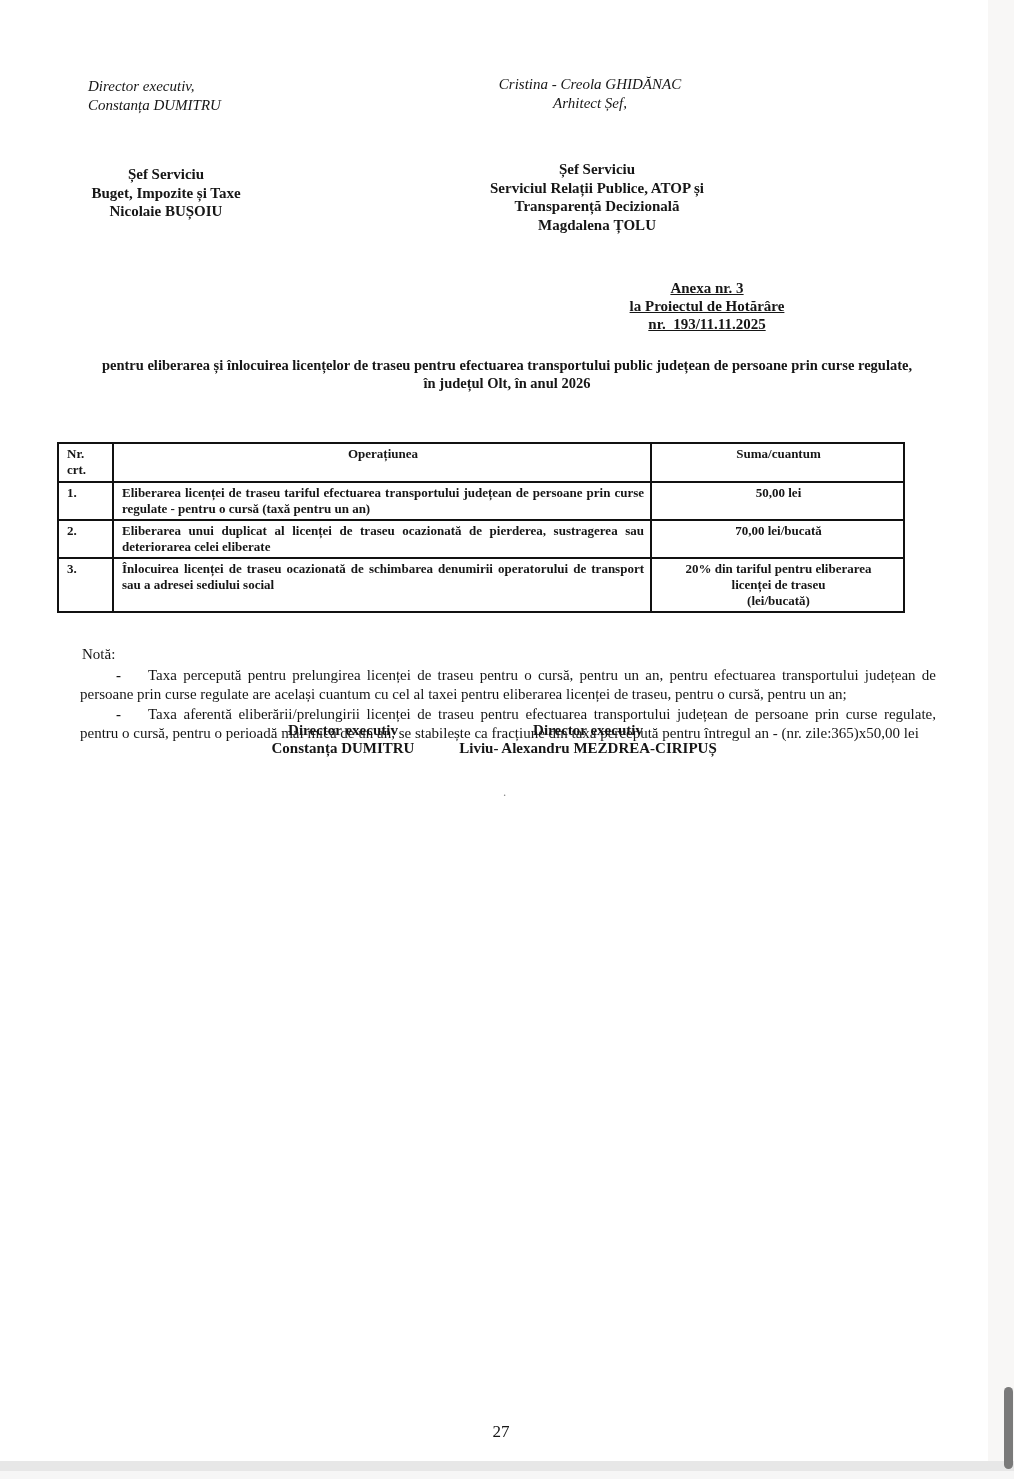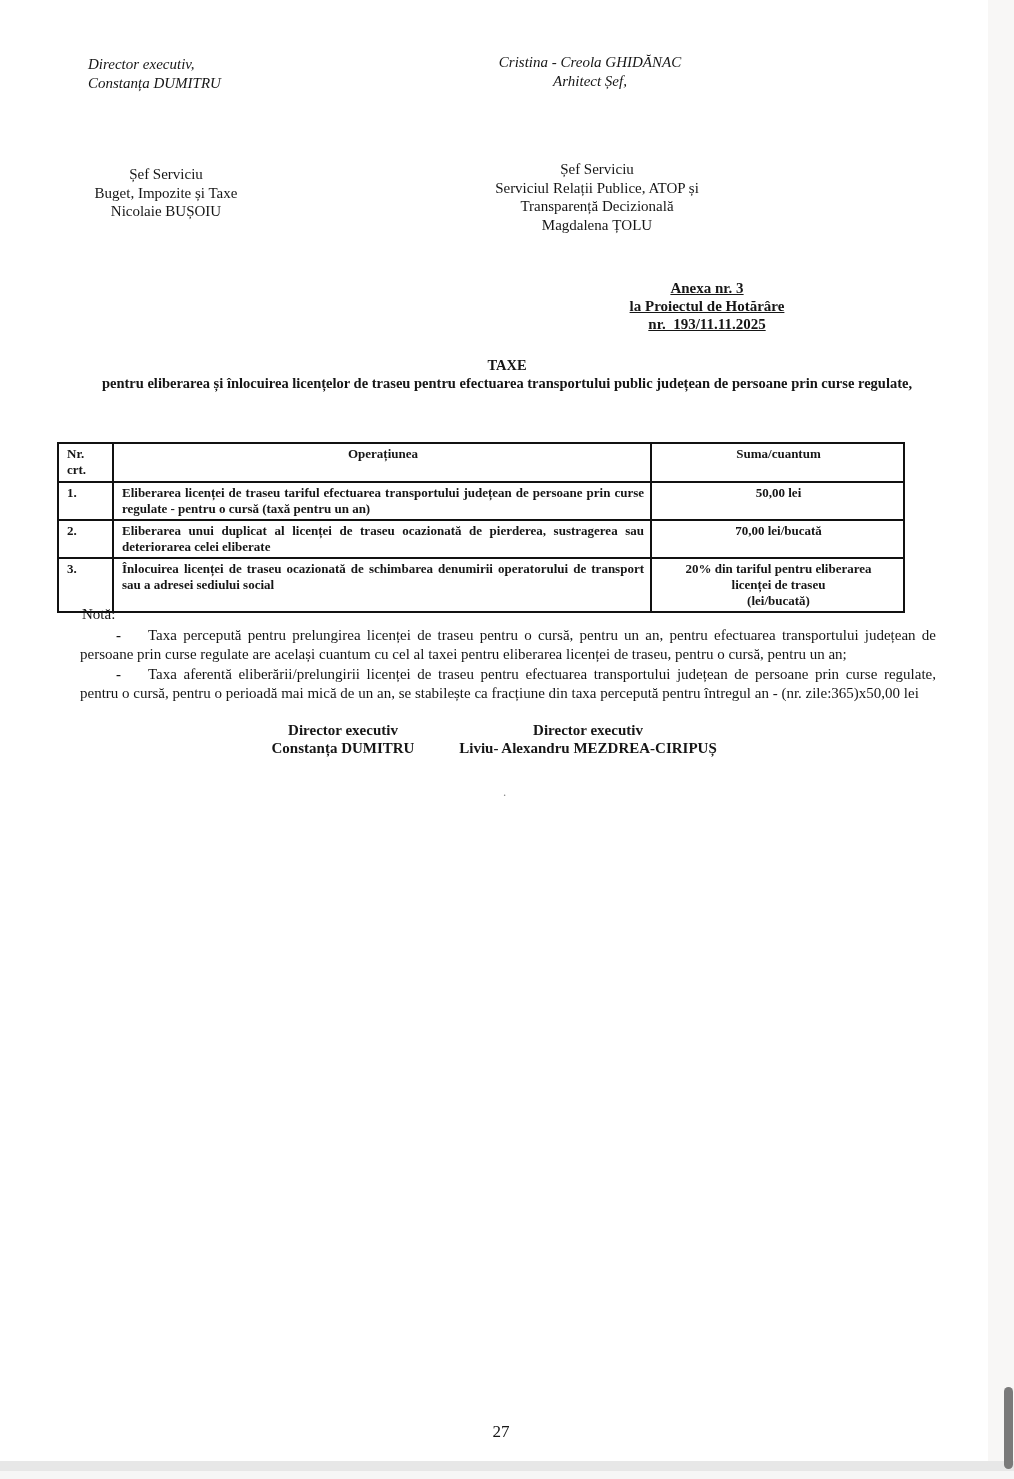--- a/index.html
+++ b/index.html
@@ -17,7 +17,7 @@
   .prewrap { white-space: pre-wrap; }
   .preline { white-space: pre-line; }
 
-  .sig-block { font-size: 15px; line-height: 19px; }
+  .sig-block { font-size: 15px; line-height: 19px; margin-top: 22px; }
   .chief-block { font-size: 15px; line-height: 18.5px; }
 
   .annex-block { font-size: 15px; line-height: 18px; font-weight: bold; }

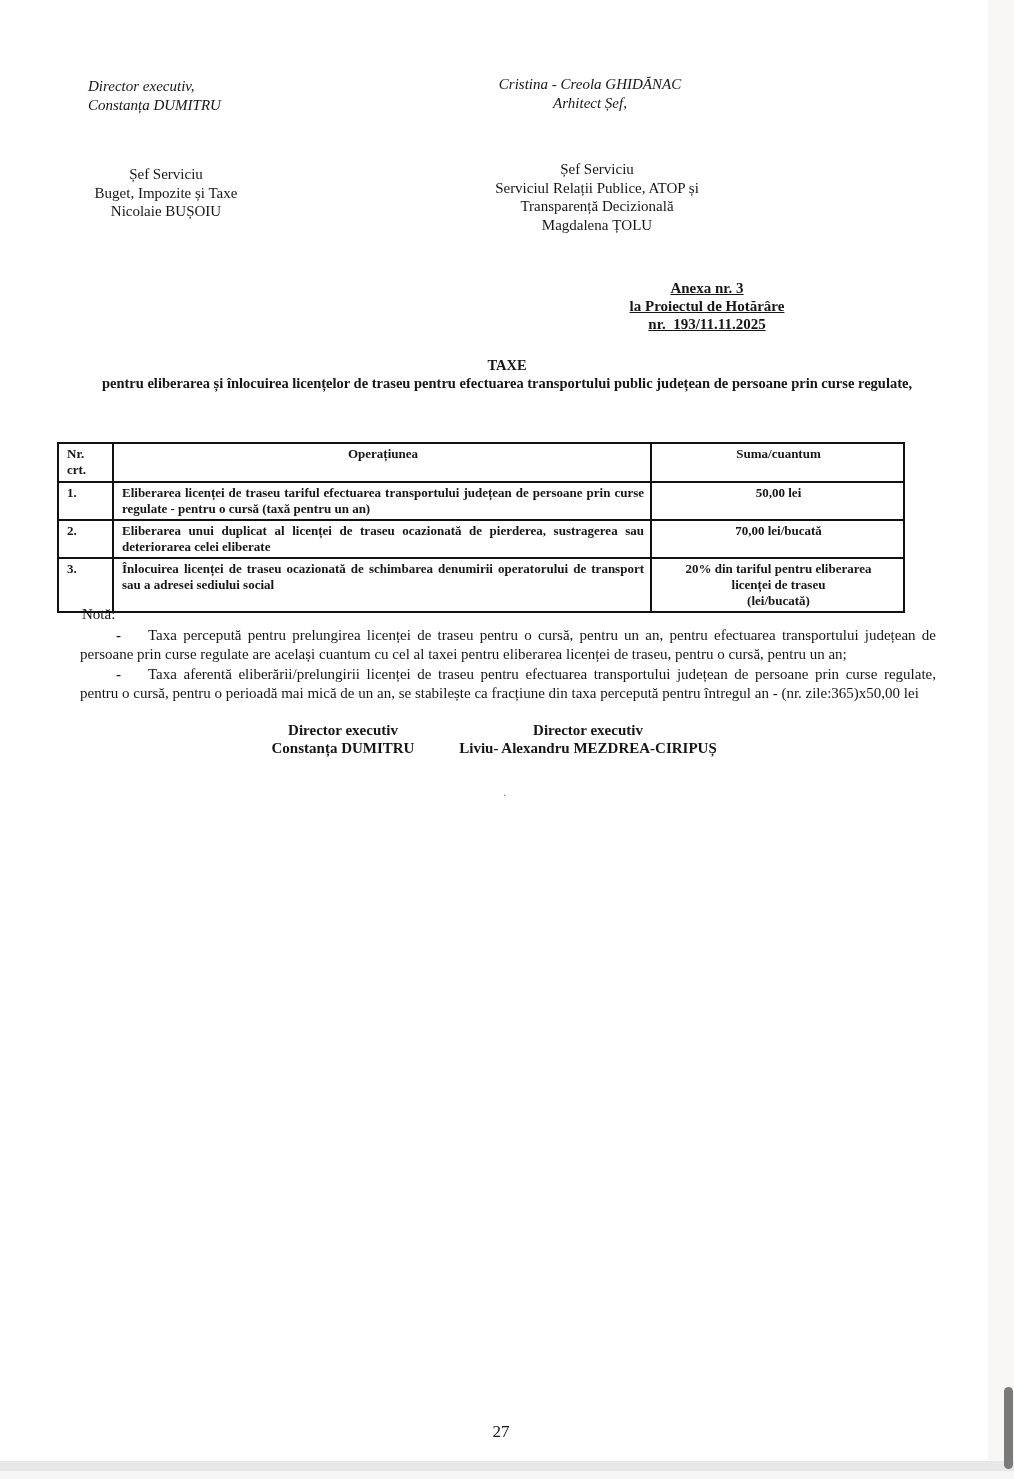--- a/index.html
+++ b/index.html
@@ -18,7 +18,7 @@
   .preline { white-space: pre-line; }
 
   .sig-block { font-size: 15px; line-height: 19px; margin-top: 22px; }
-  .chief-block { font-size: 15px; line-height: 18.5px; }
+  .chief-block { font-size: 15px; line-height: 18.5px; font-weight: bold; }
 
   .annex-block { font-size: 15px; line-height: 18px; font-weight: bold; }
   .title-block { font-size: 14.5px; line-height: 17.5px; font-weight: bold; }

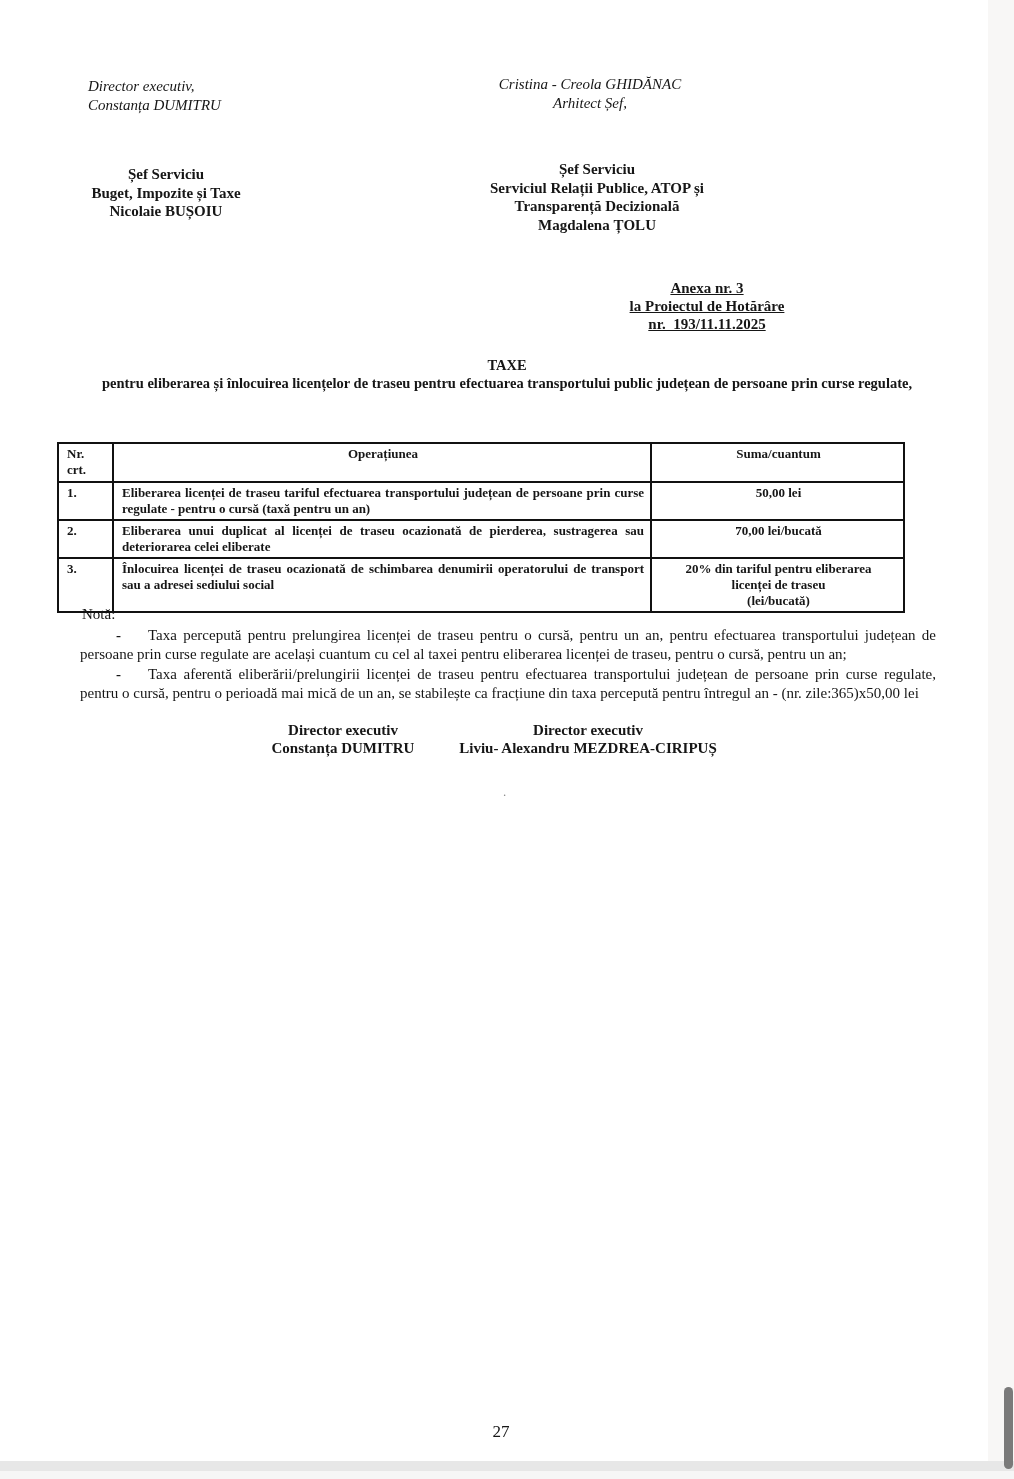--- a/index.html
+++ b/index.html
@@ -92,7 +92,6 @@
 </div>
 
 <div class="abs title-block center" style="left:40px; top:357px; width:934px;">
-  <div>TAXE</div>
   <div>pentru eliberarea și înlocuirea licențelor de traseu pentru efectuarea transportului public județean de persoane prin curse regulate,</div>
 </div>
 

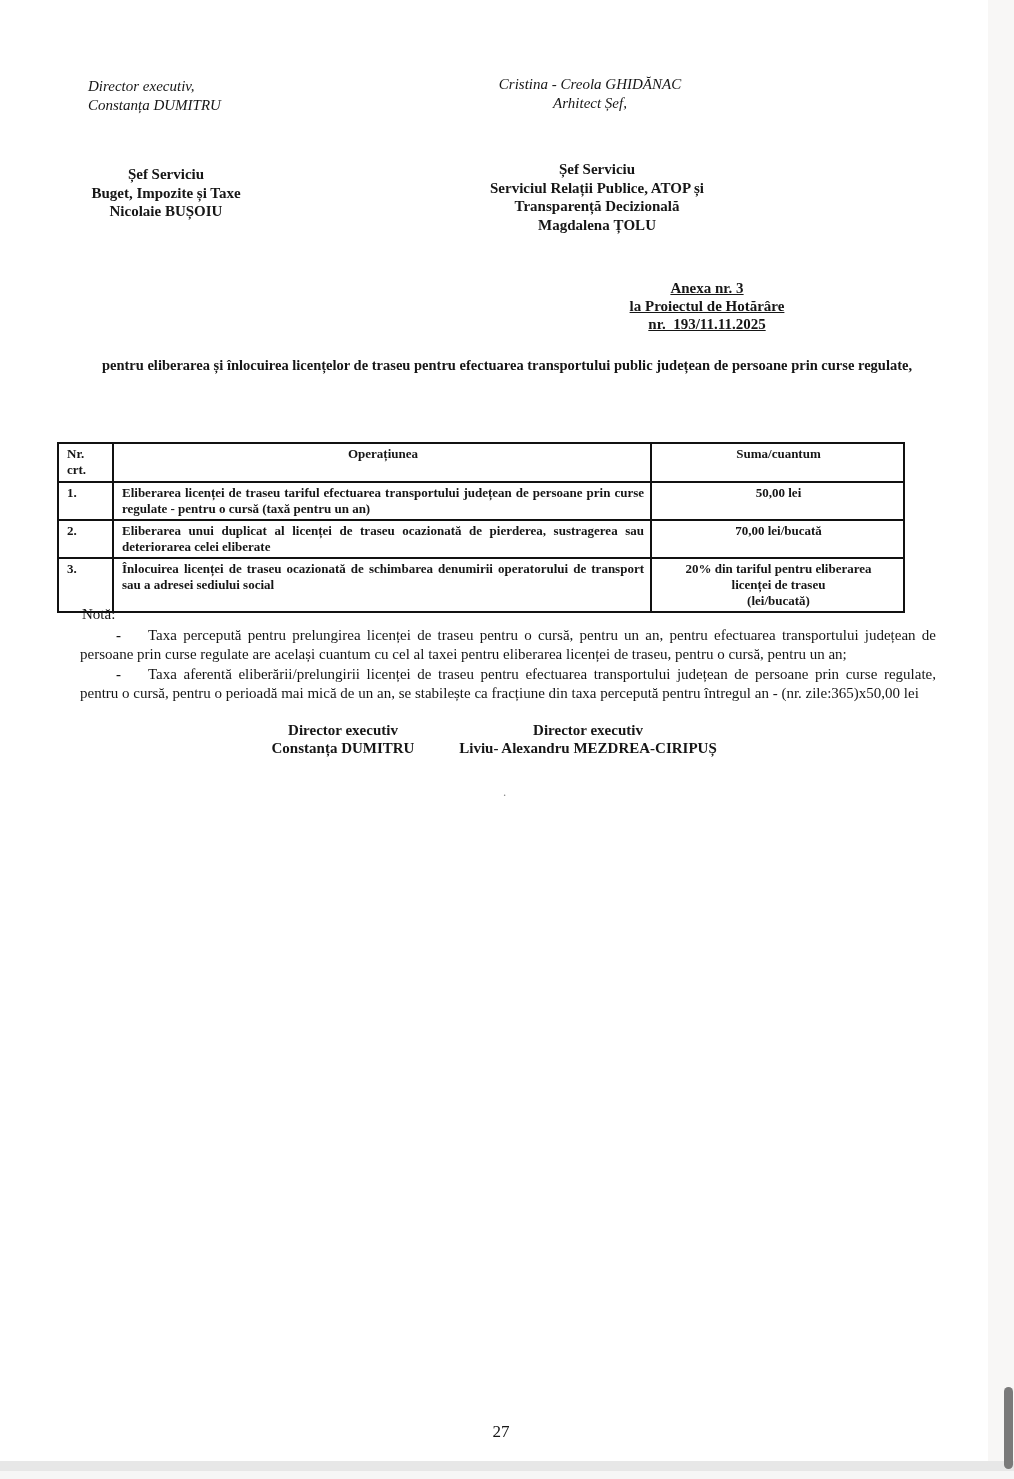--- a/index.html
+++ b/index.html
@@ -93,6 +93,7 @@
 
 <div class="abs title-block center" style="left:40px; top:357px; width:934px;">
   <div>pentru eliberarea și înlocuirea licențelor de traseu pentru efectuarea transportului public județean de persoane prin curse regulate,</div>
+  <div>în județul Olt, în anul 2026</div>
 </div>
 
 <table class="tax-table abs" style="left:57px; top:442px;">

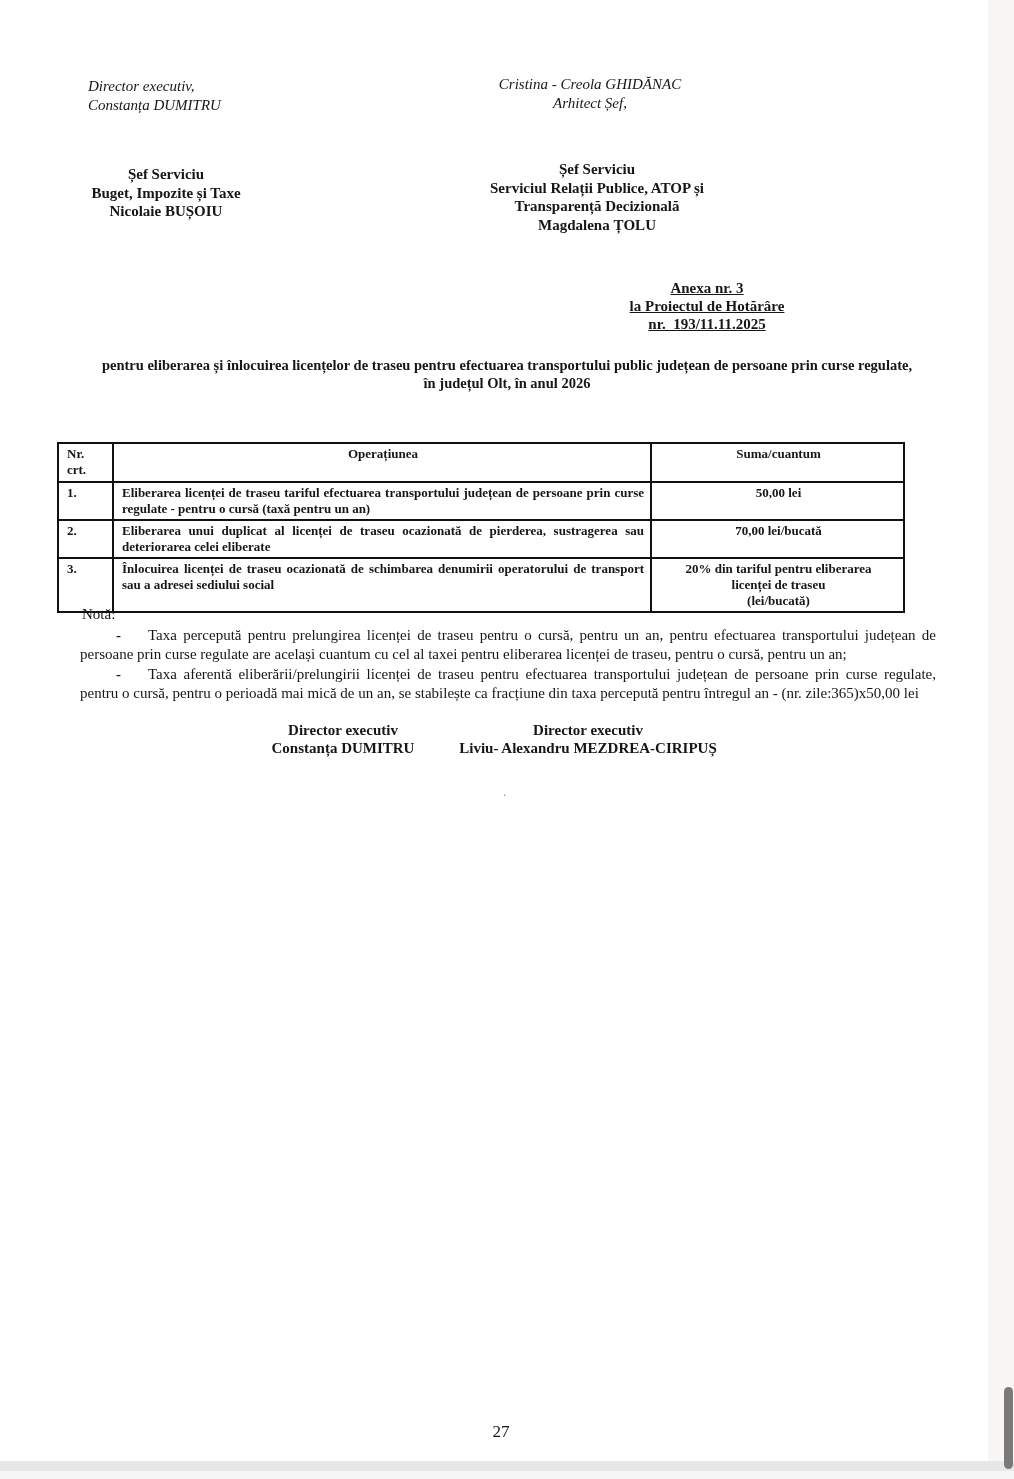--- a/index.html
+++ b/index.html
@@ -46,7 +46,7 @@
   tr.r2 td { height: 27px; }
   tr.r3 td { height: 46px; }
 
-  .notes-block { font-size: 15px; line-height: 19.5px; }
+  .notes-block { font-size: 15px; line-height: 19.5px; margin-top: 40px; }
   .note-item { margin: 0; text-indent: 36px; text-align: justify; }
   .note-dash { display: inline-block; width: 32px; font-weight: bold; text-indent: 0; }
   .note-label { margin: 0 0 1px 2px; }

